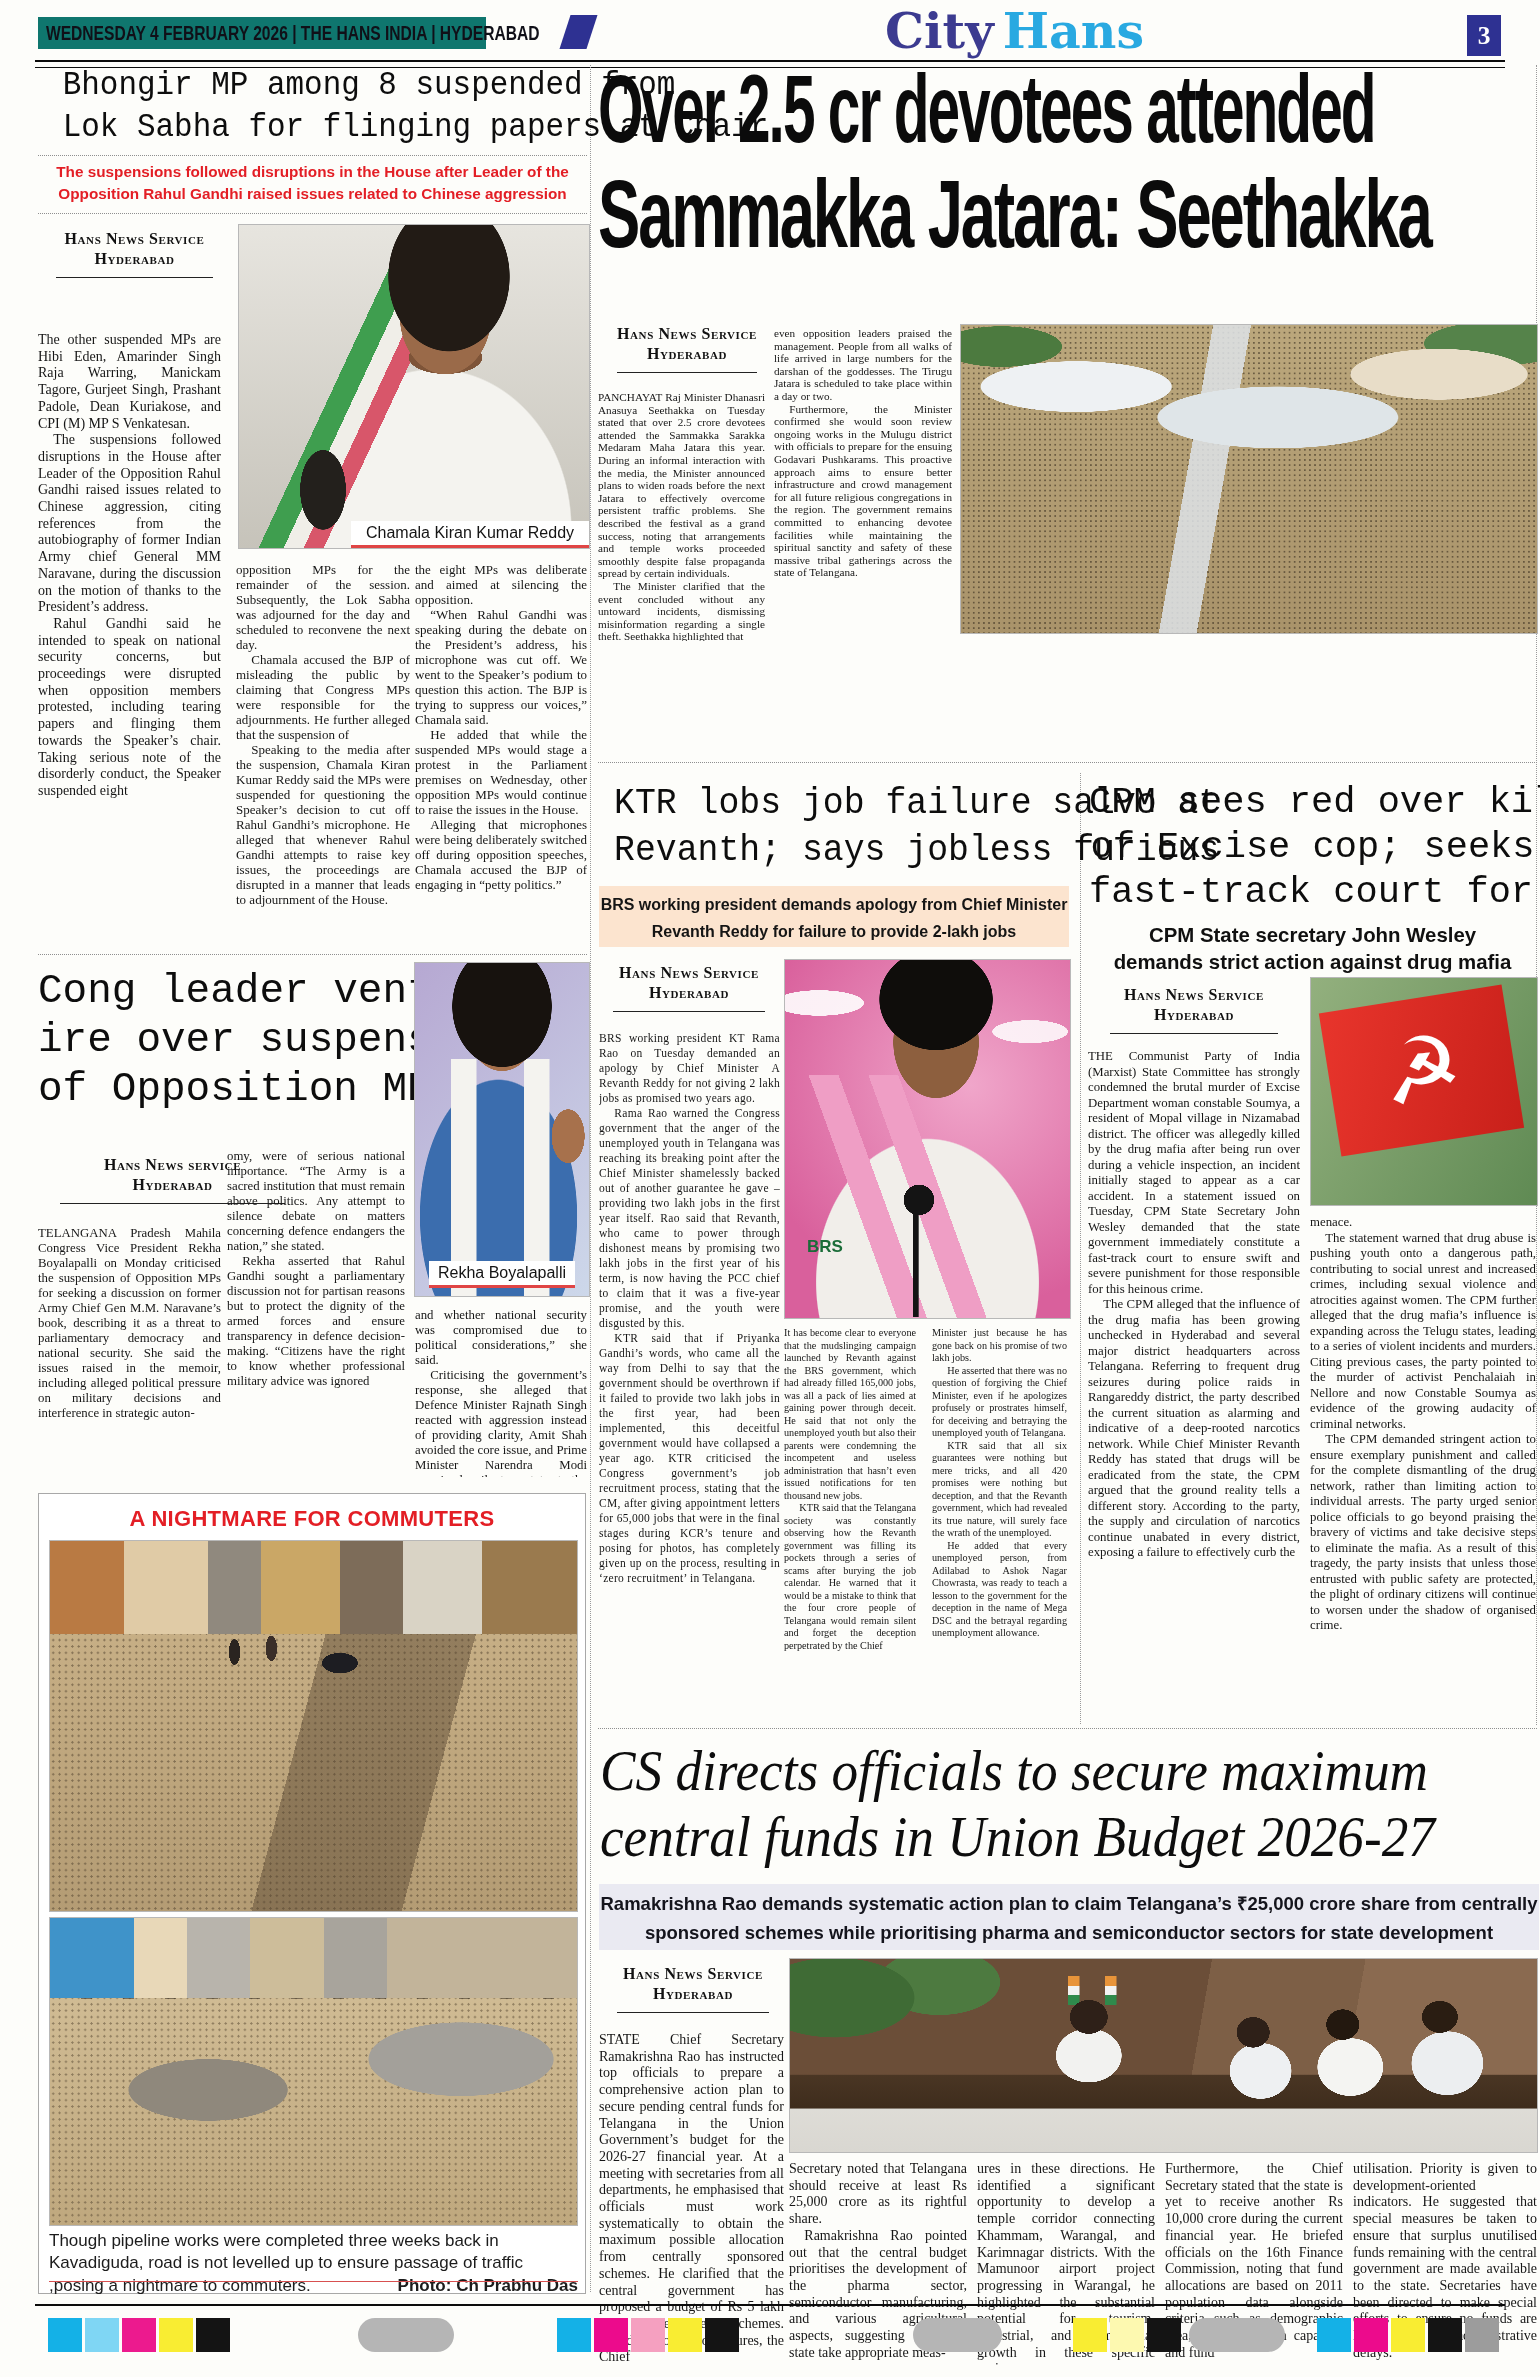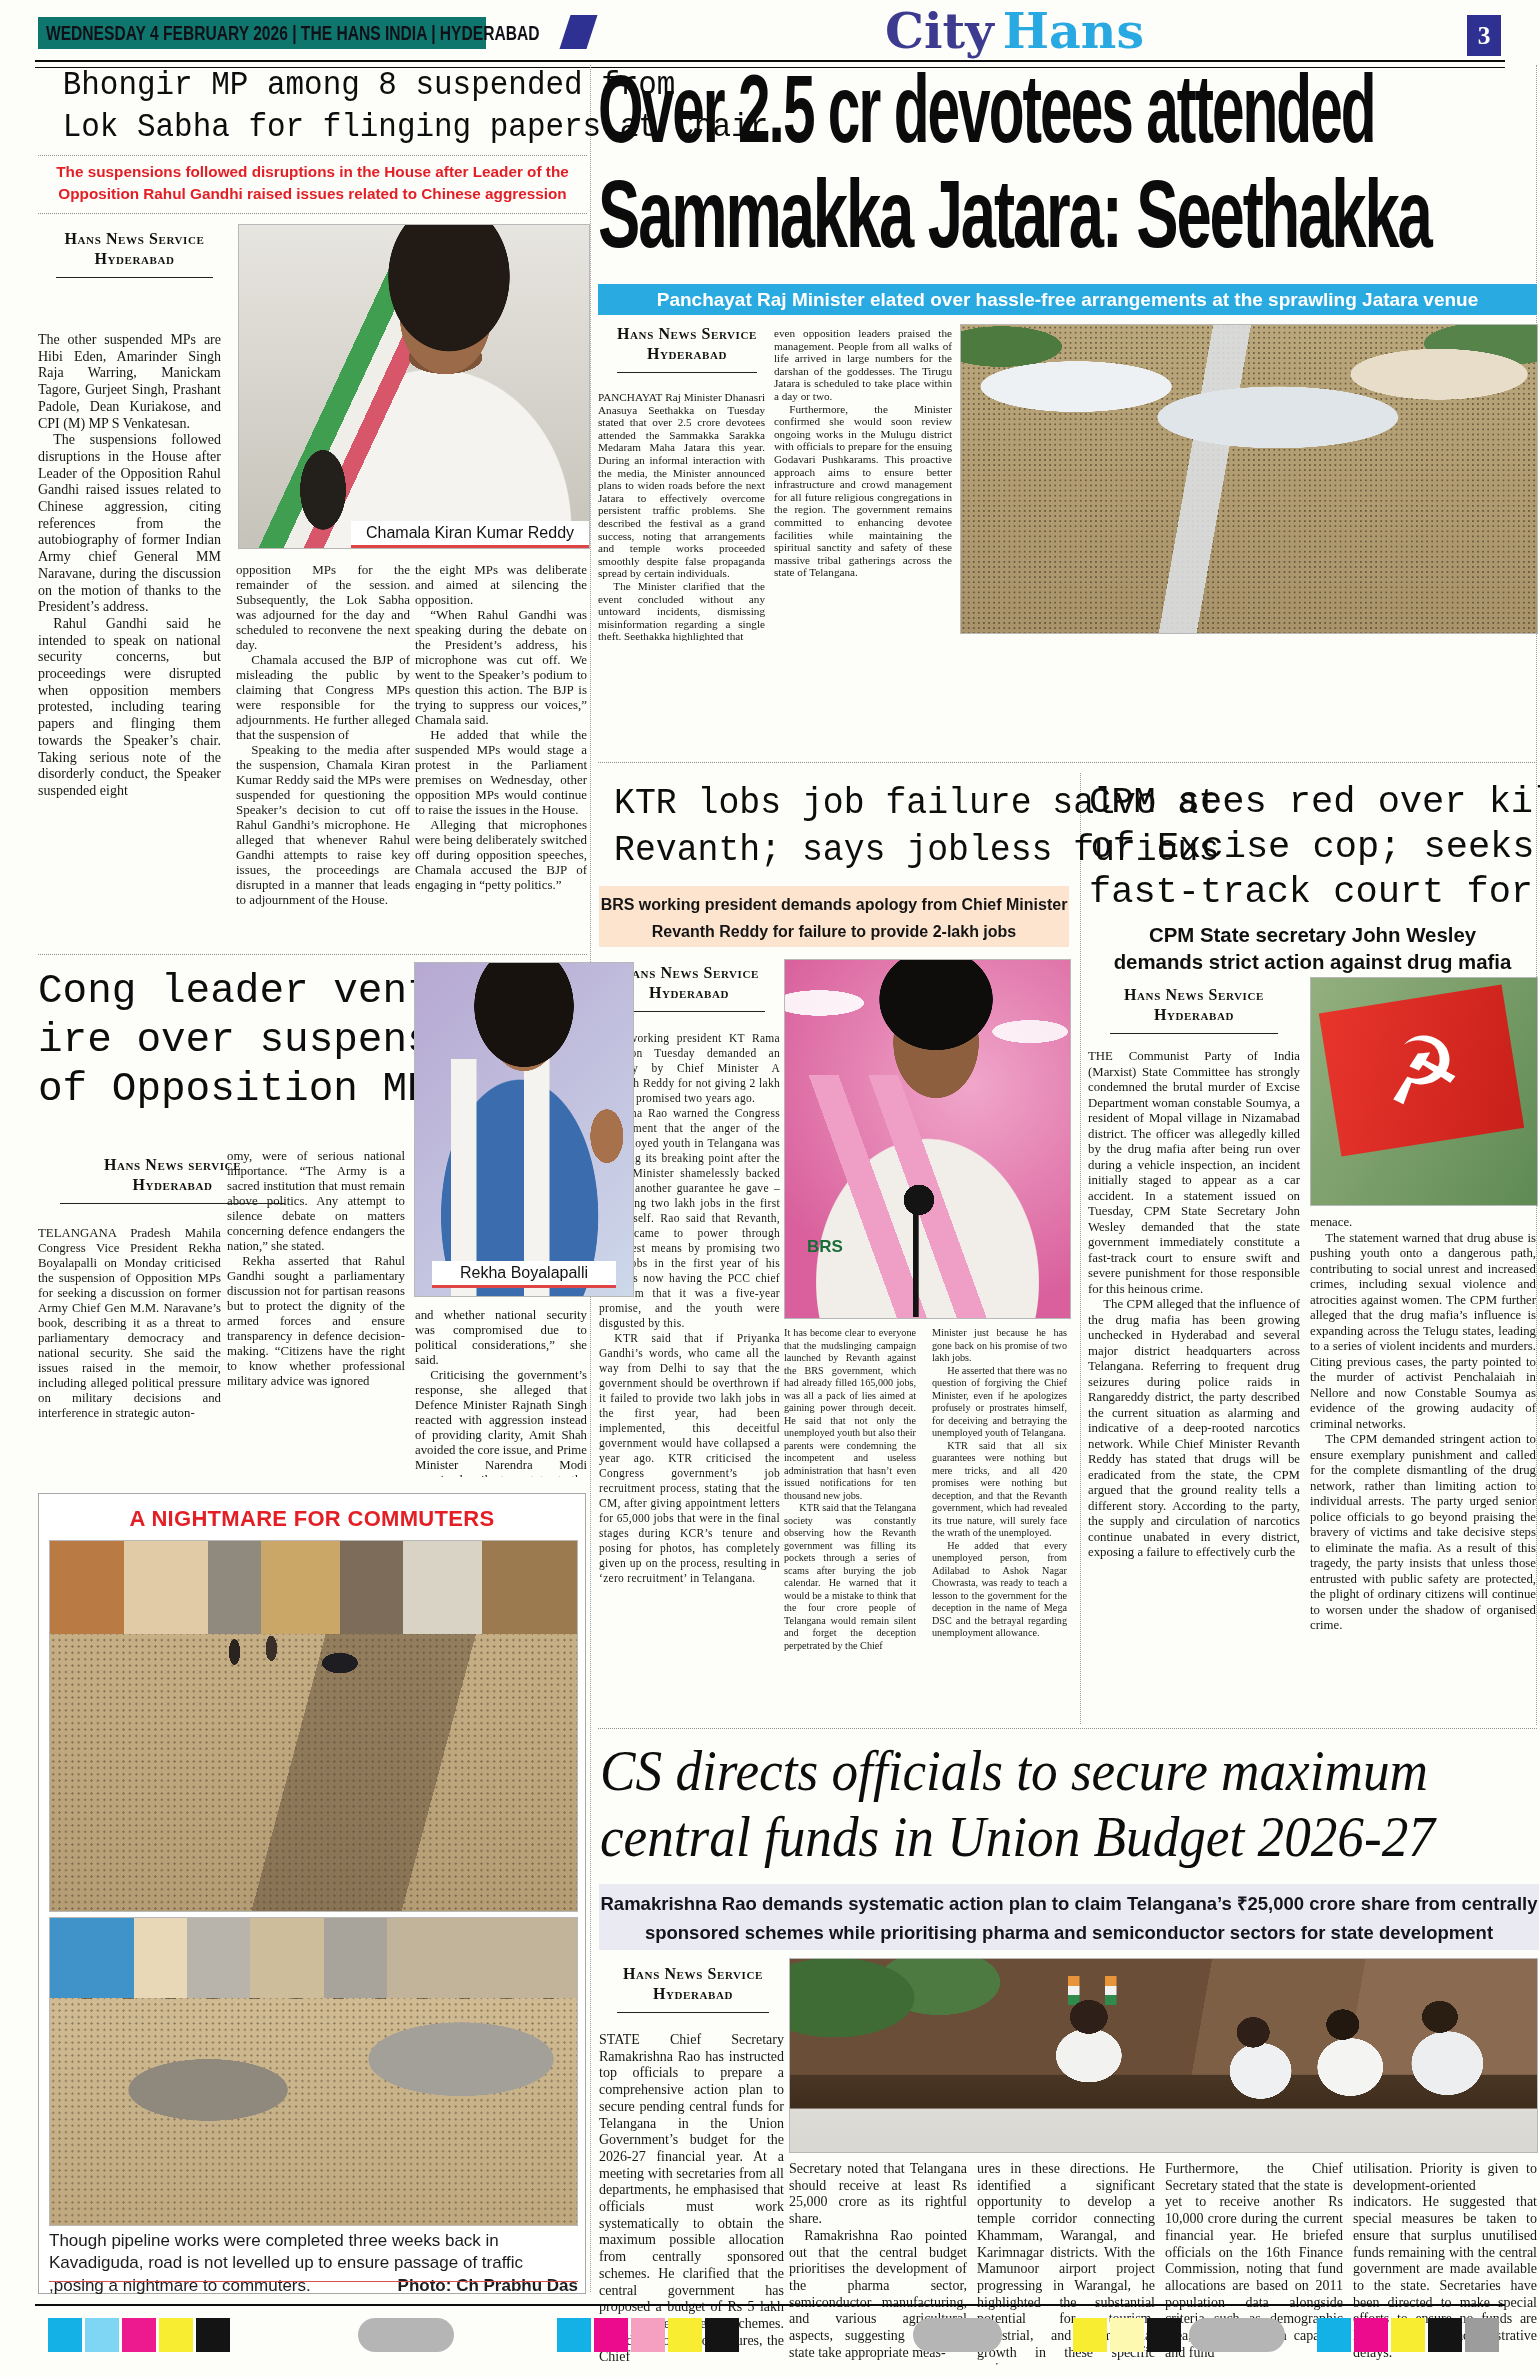--- a/index.html
+++ b/index.html
@@ -205,7 +205,6 @@
     <div class="j-line" style="transform:scaleX(.61);">Over 2.5 cr devotees attended</div>
     <div class="j-line" style="transform:scaleX(.66);">Sammakka Jatara: Seethakka</div>
   </div>
-  <div class="kicker" style="left:598px;top:284px;width:939px;height:31px;background:#29abe2;font-size:19px;line-height:31px;">Panchayat Raj Minister elated over hassle-free arrangements at the sprawling Jatara venue</div>
   <div class="byline" style="left:607px;top:324px;width:160px;">
     <div>Hans News Service</div>
     <div>Hyderabad</div>

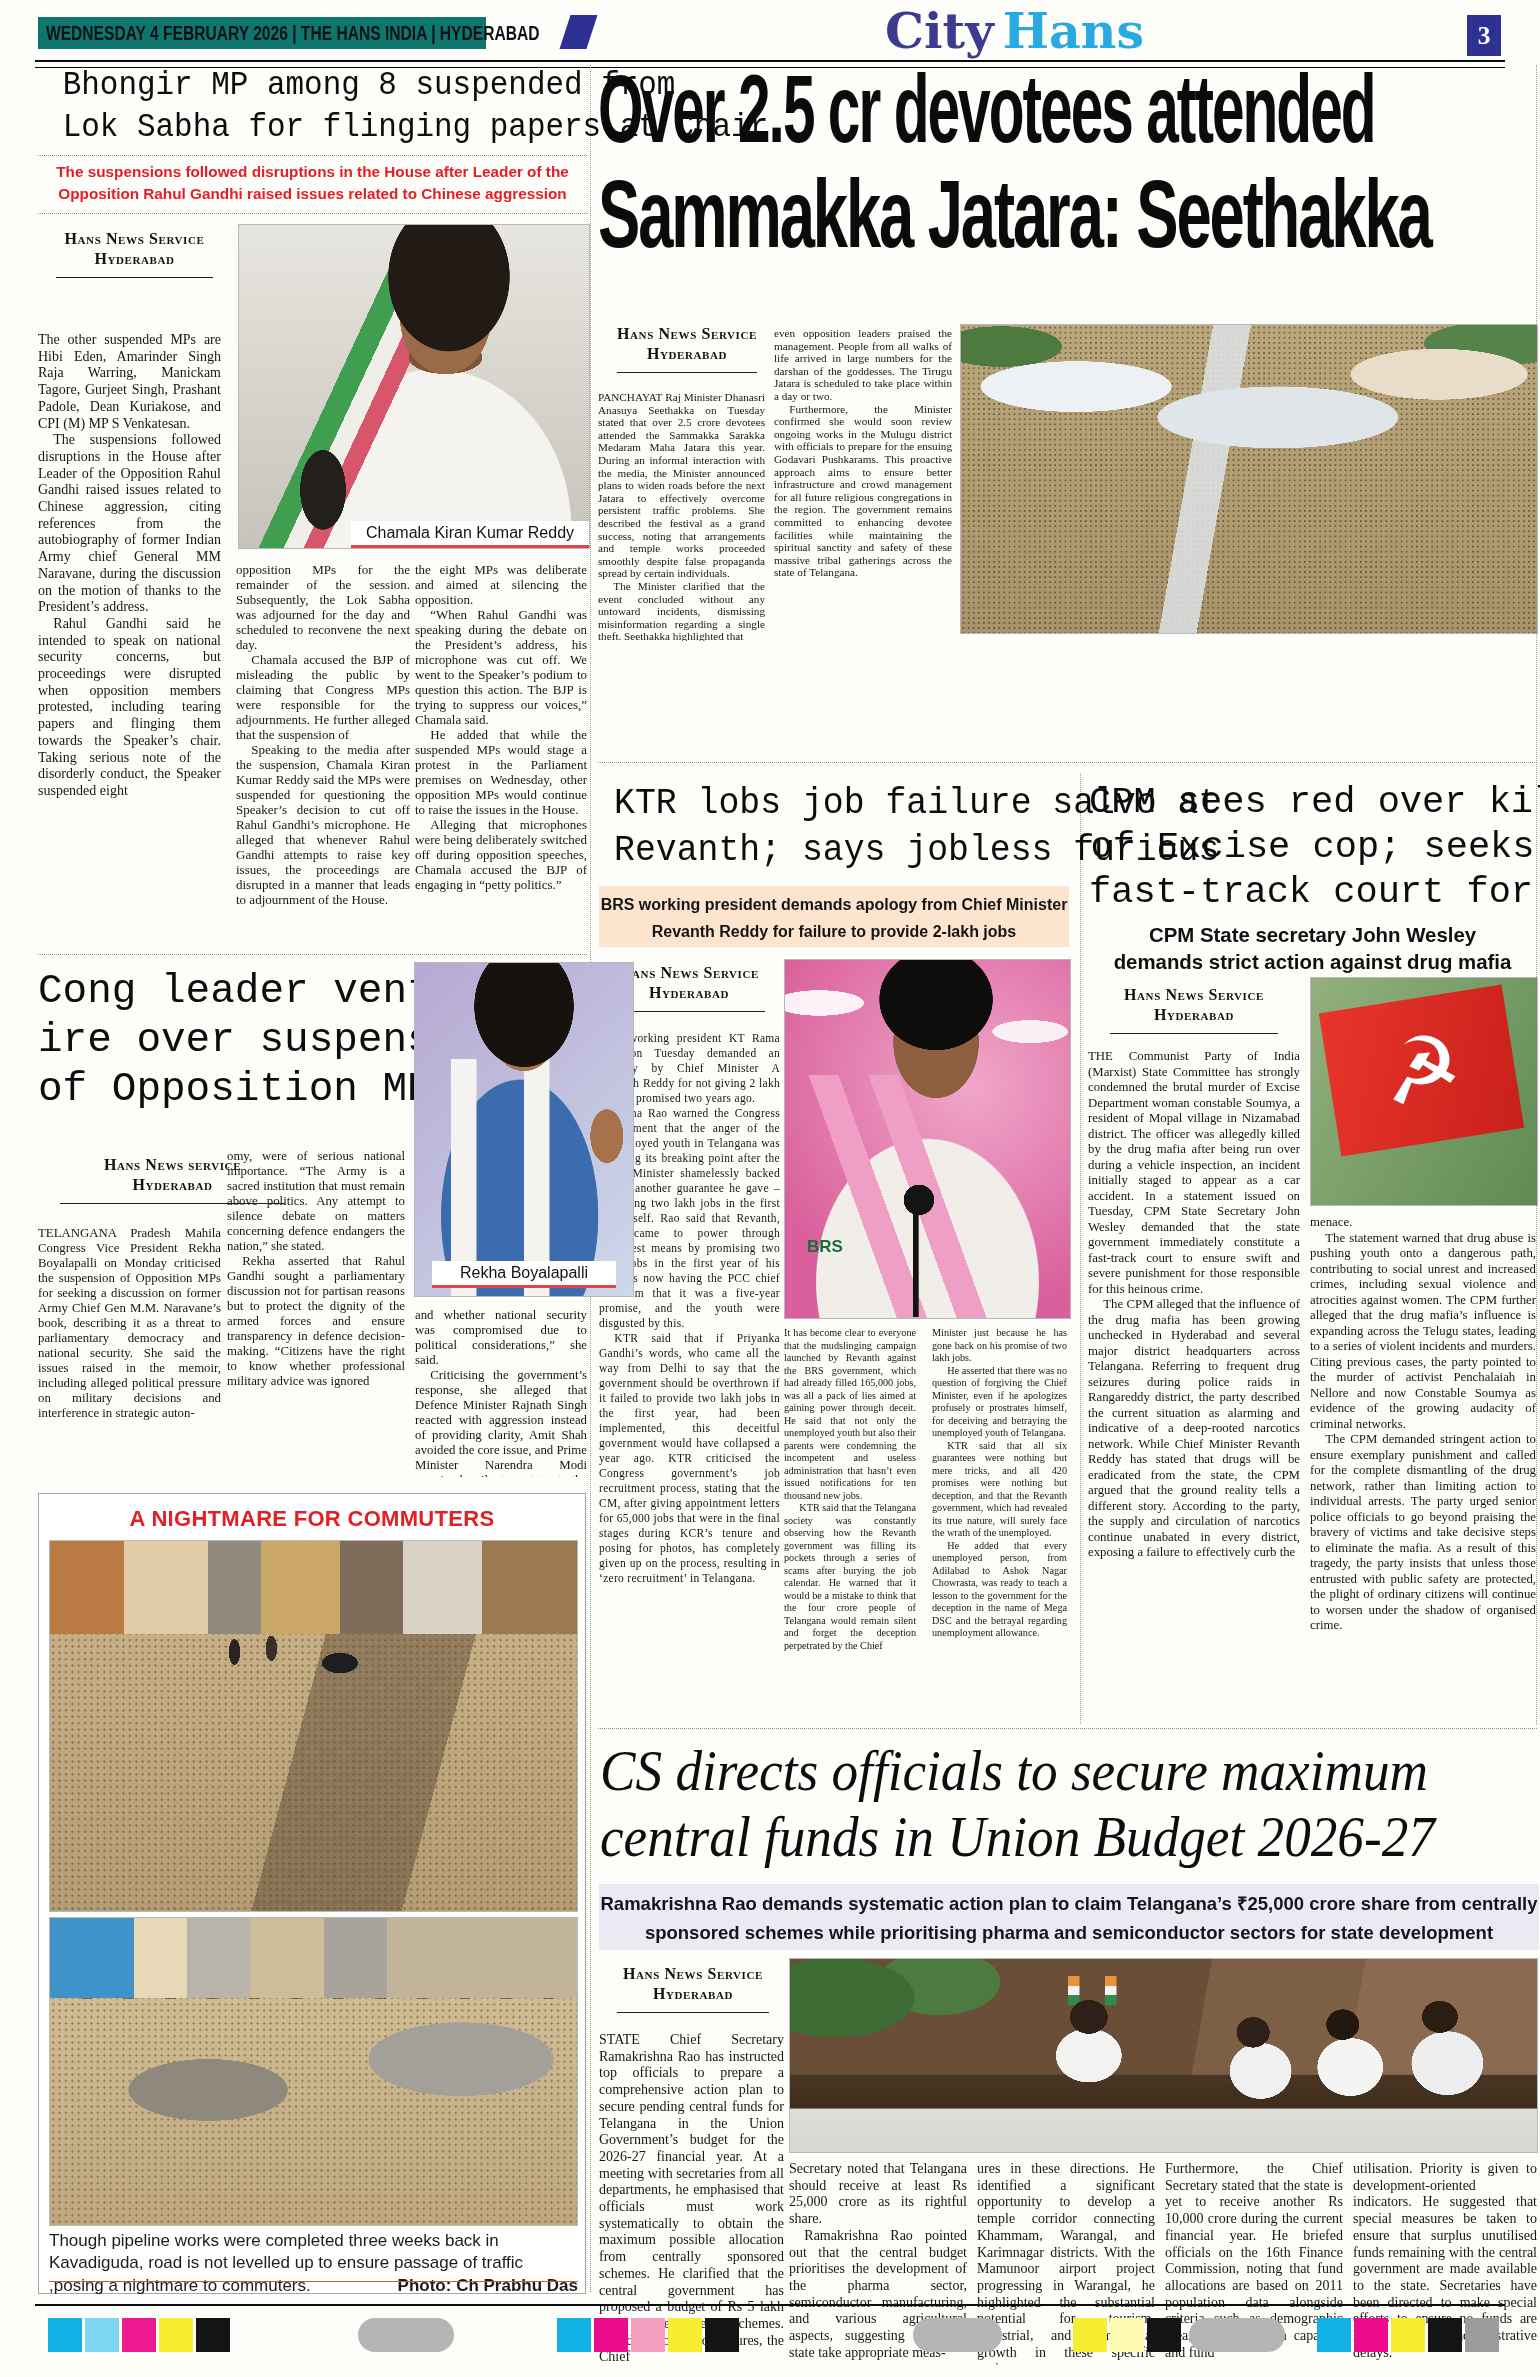--- a/index.html
+++ b/index.html
@@ -285,7 +285,7 @@
     <div>ire over suspension</div>
     <div>of Opposition MPs</div>
   </div>
-  <div class="ph ph-rekha" style="left:414px;top:962px;width:174px;height:333px;padding-left:44px;">
+  <div class="ph ph-rekha" style="left:414px;top:962px;width:174px;height:333px;">
     <div class="pcap" style="left:8%;right:8%;bottom:7.7px;">Rekha Boyalapalli</div>
   </div>
   <div class="byline" style="left:45px;top:1155px;width:255px;">

